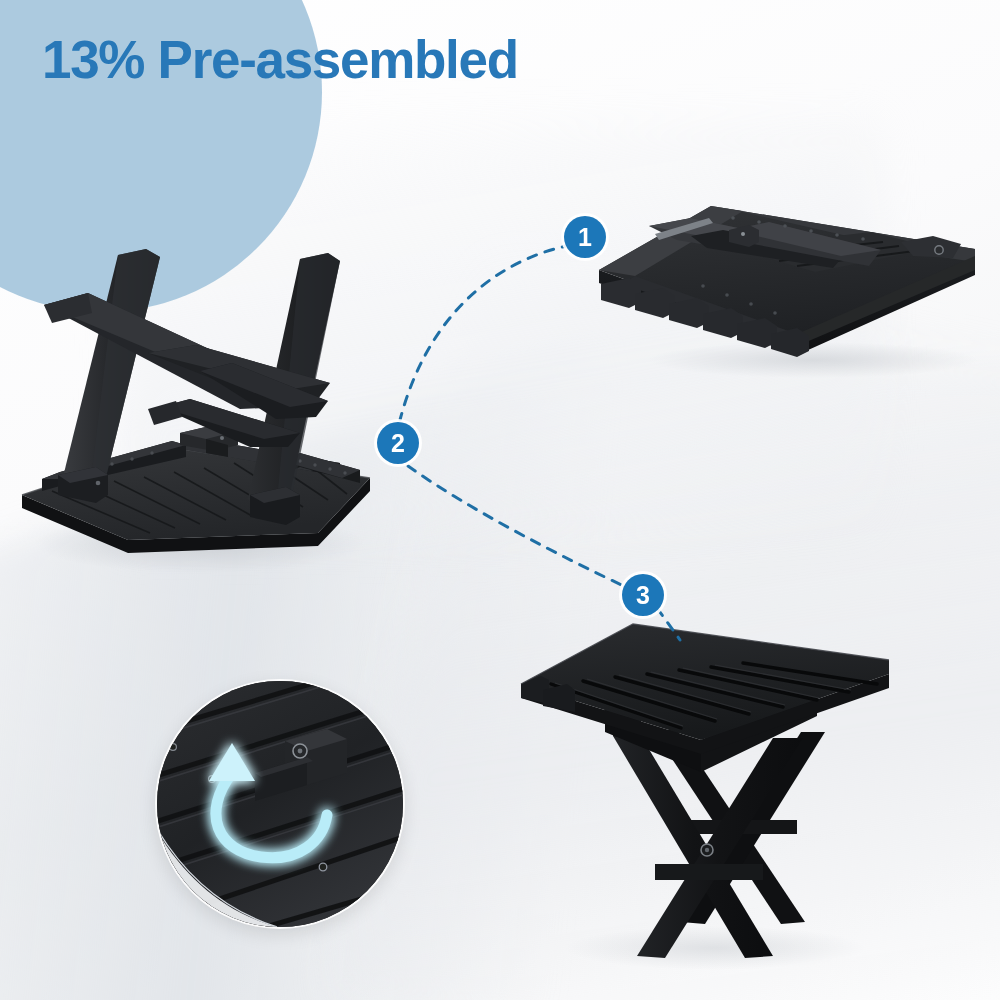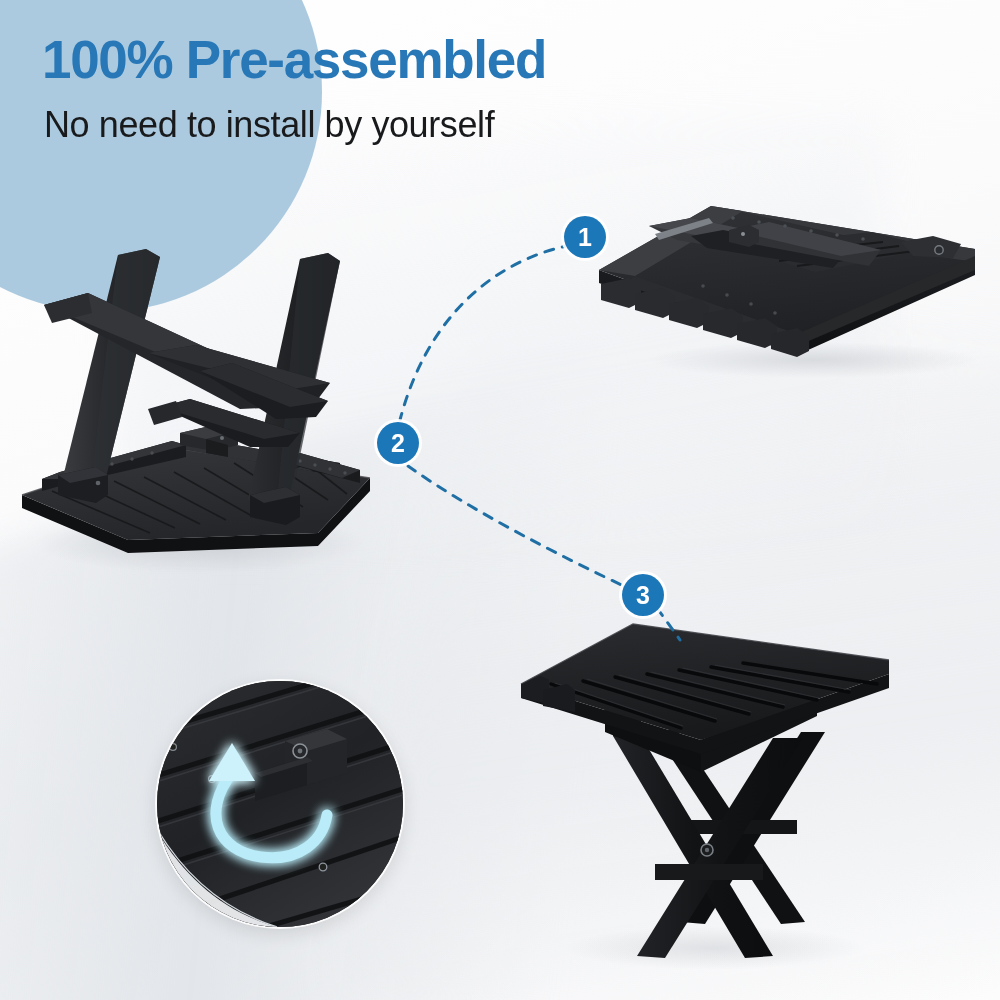--- a/index.html
+++ b/index.html
@@ -141,7 +141,7 @@
   <div class="bg-diag-3"></div>
 
   <div class="header-blob"></div>
-  <div class="headline">100% Pre-assembled</div>
+  <div class="headline">13% Pre-assembled</div>
   <div class="subhead">No need to install by yourself</div>
 
   <div class="prod" style="left:0px; top:195px;">

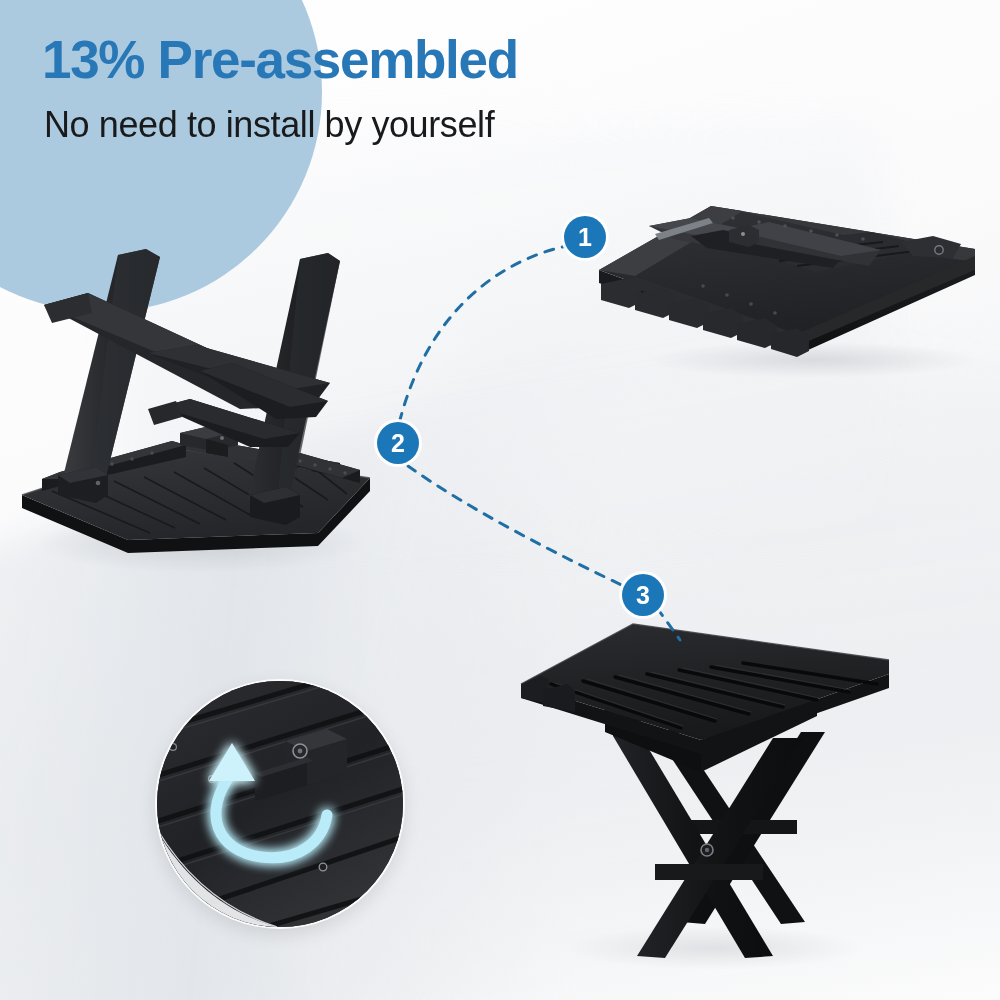--- a/index.html
+++ b/index.html
@@ -142,7 +142,6 @@
 
   <div class="header-blob"></div>
   <div class="headline">13% Pre-assembled</div>
-  <div class="subhead">No need to install by yourself</div>
 
   <div class="prod" style="left:0px; top:195px;">
     <svg width="400" height="390" viewBox="0 0 400 390">

